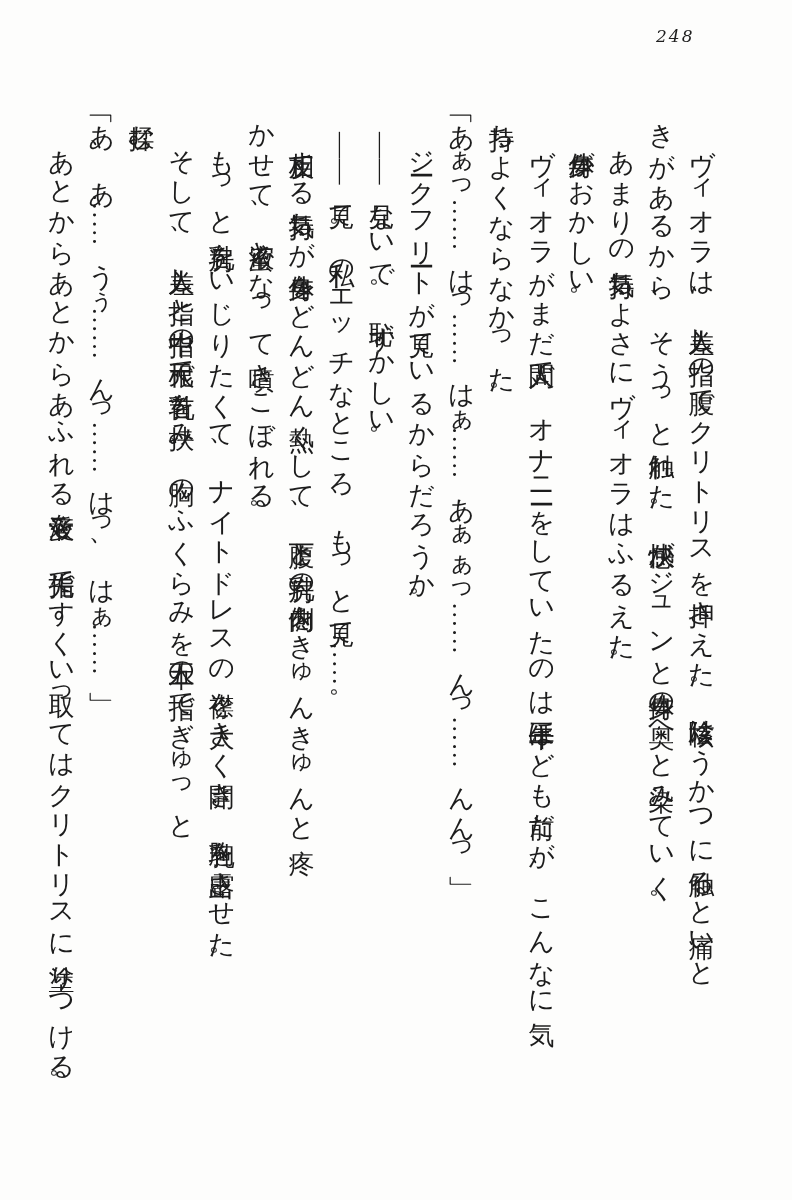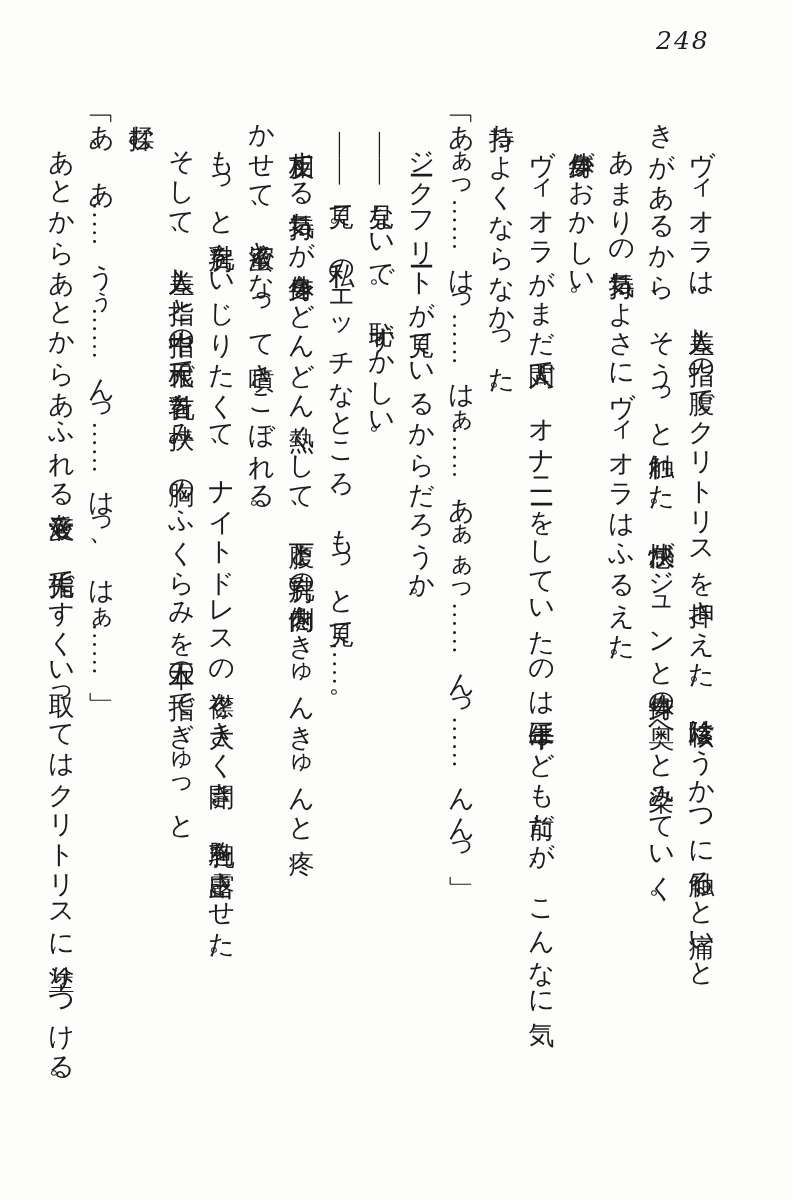--- a/index.html
+++ b/index.html
@@ -21,7 +21,7 @@
     left: 656px;
     font-family: "DejaVu Serif", serif;
     font-style: italic;
-    font-size: 25px;
+    font-size: 17px;
     letter-spacing: 2px;
     color: #1f1f1f;
   }

